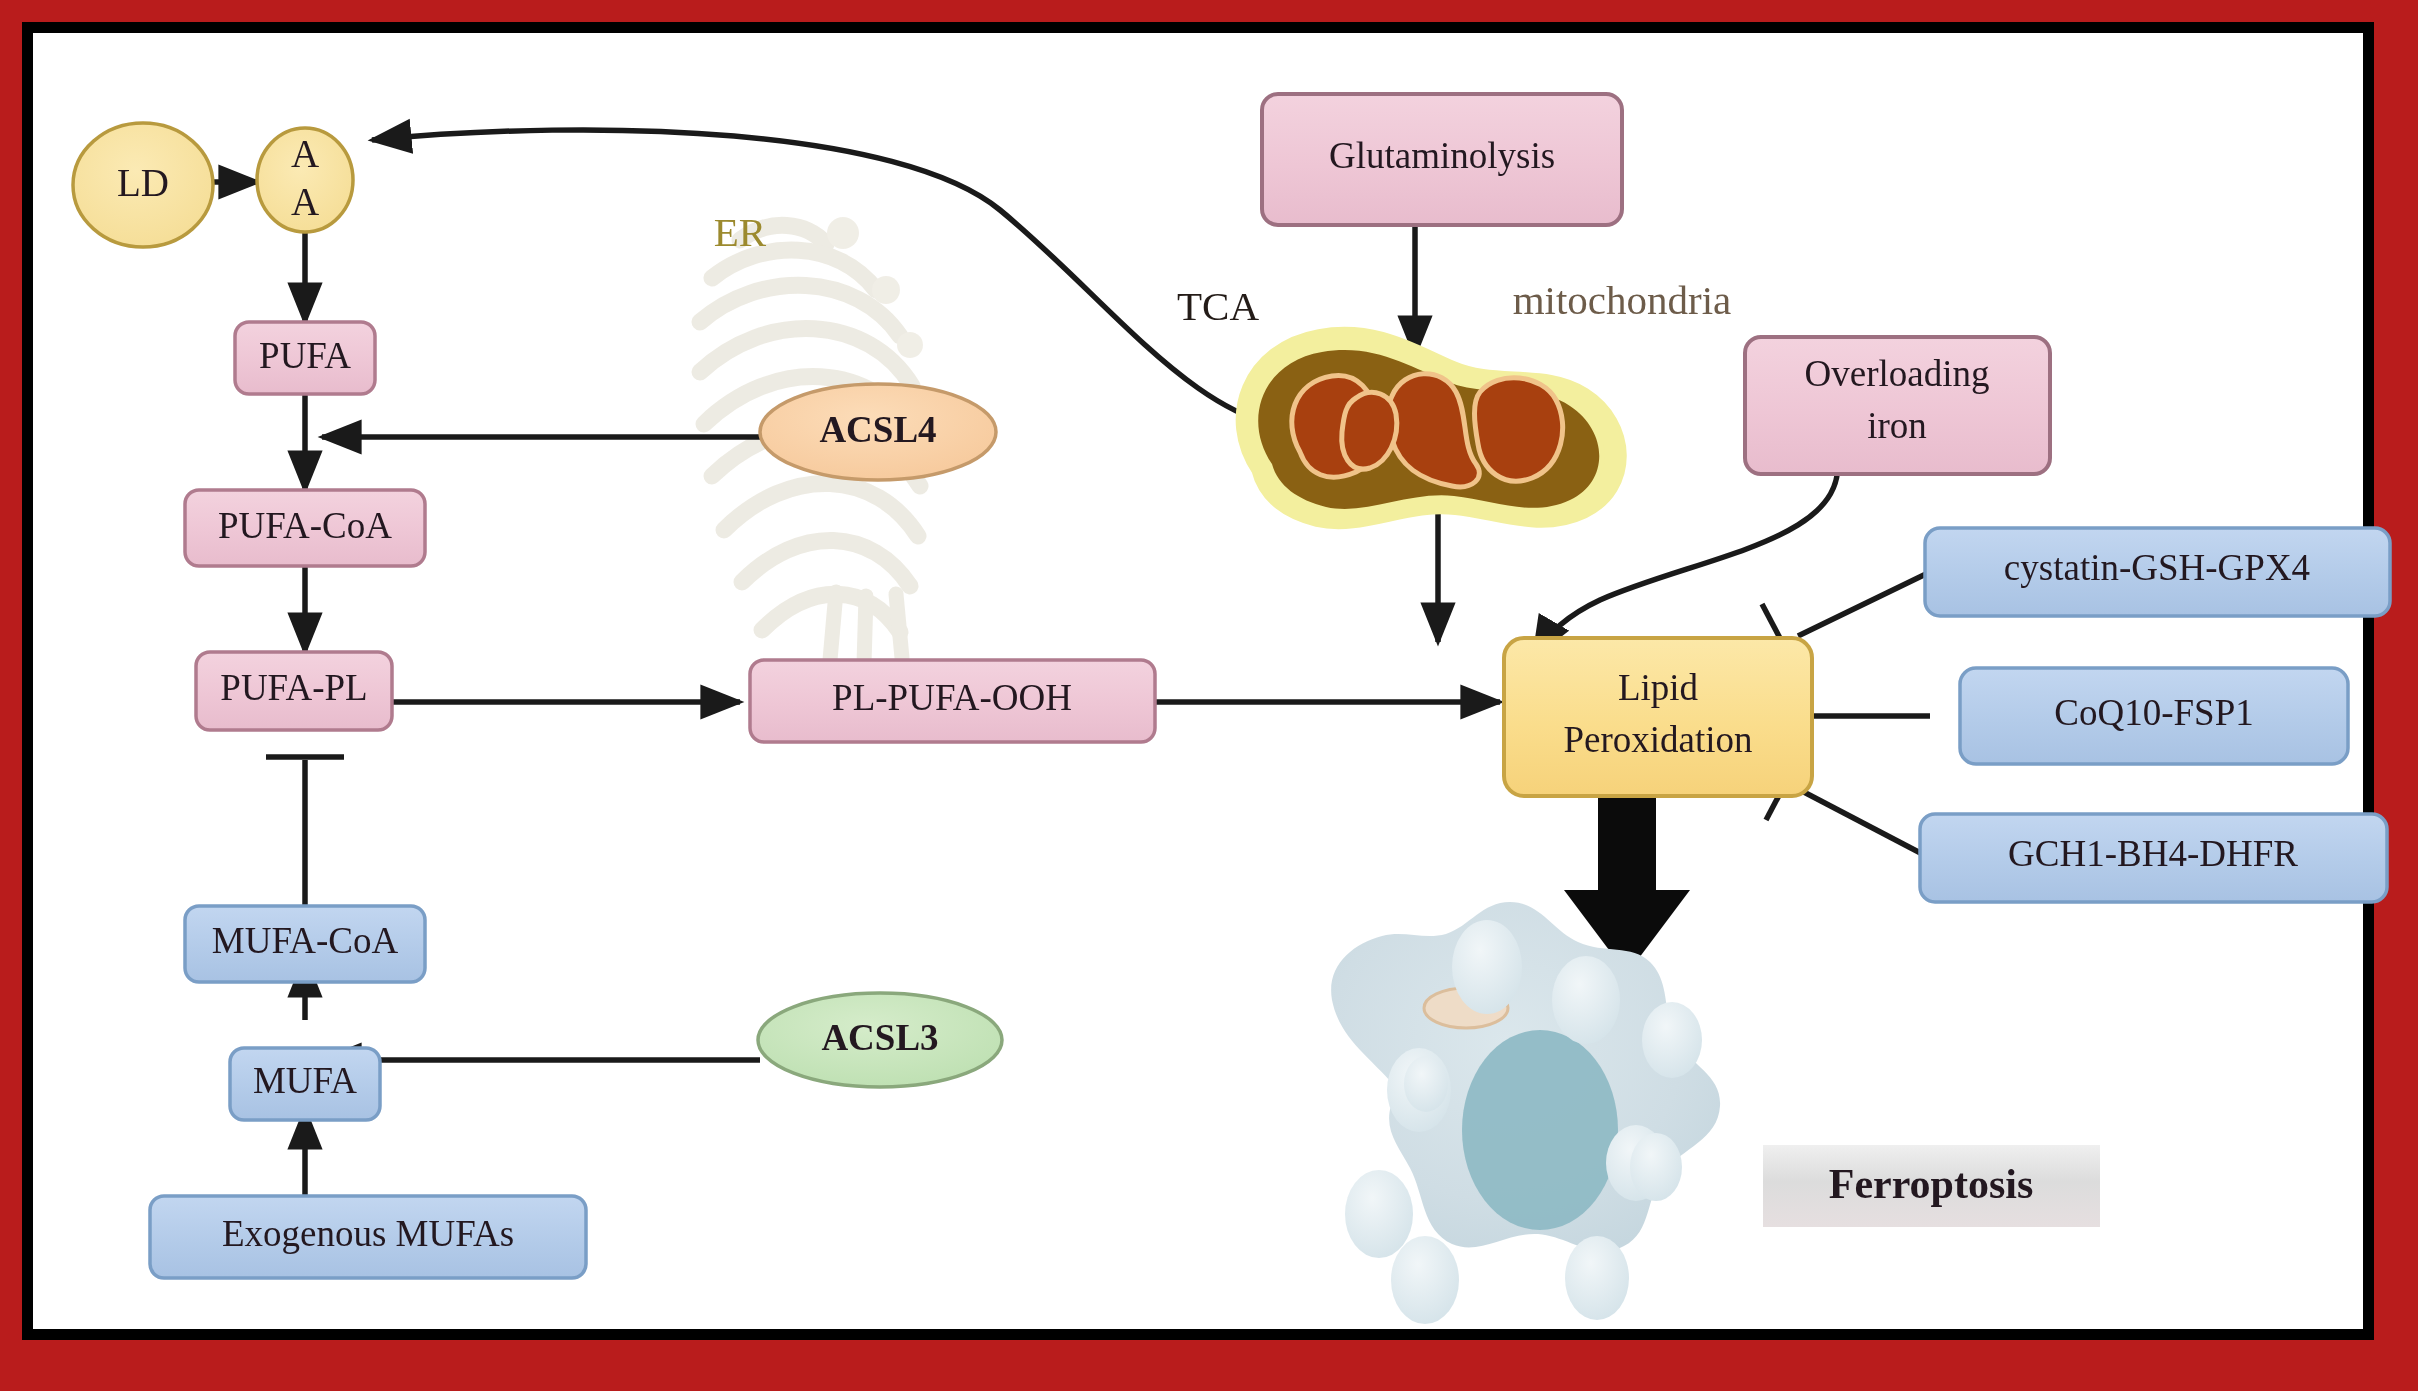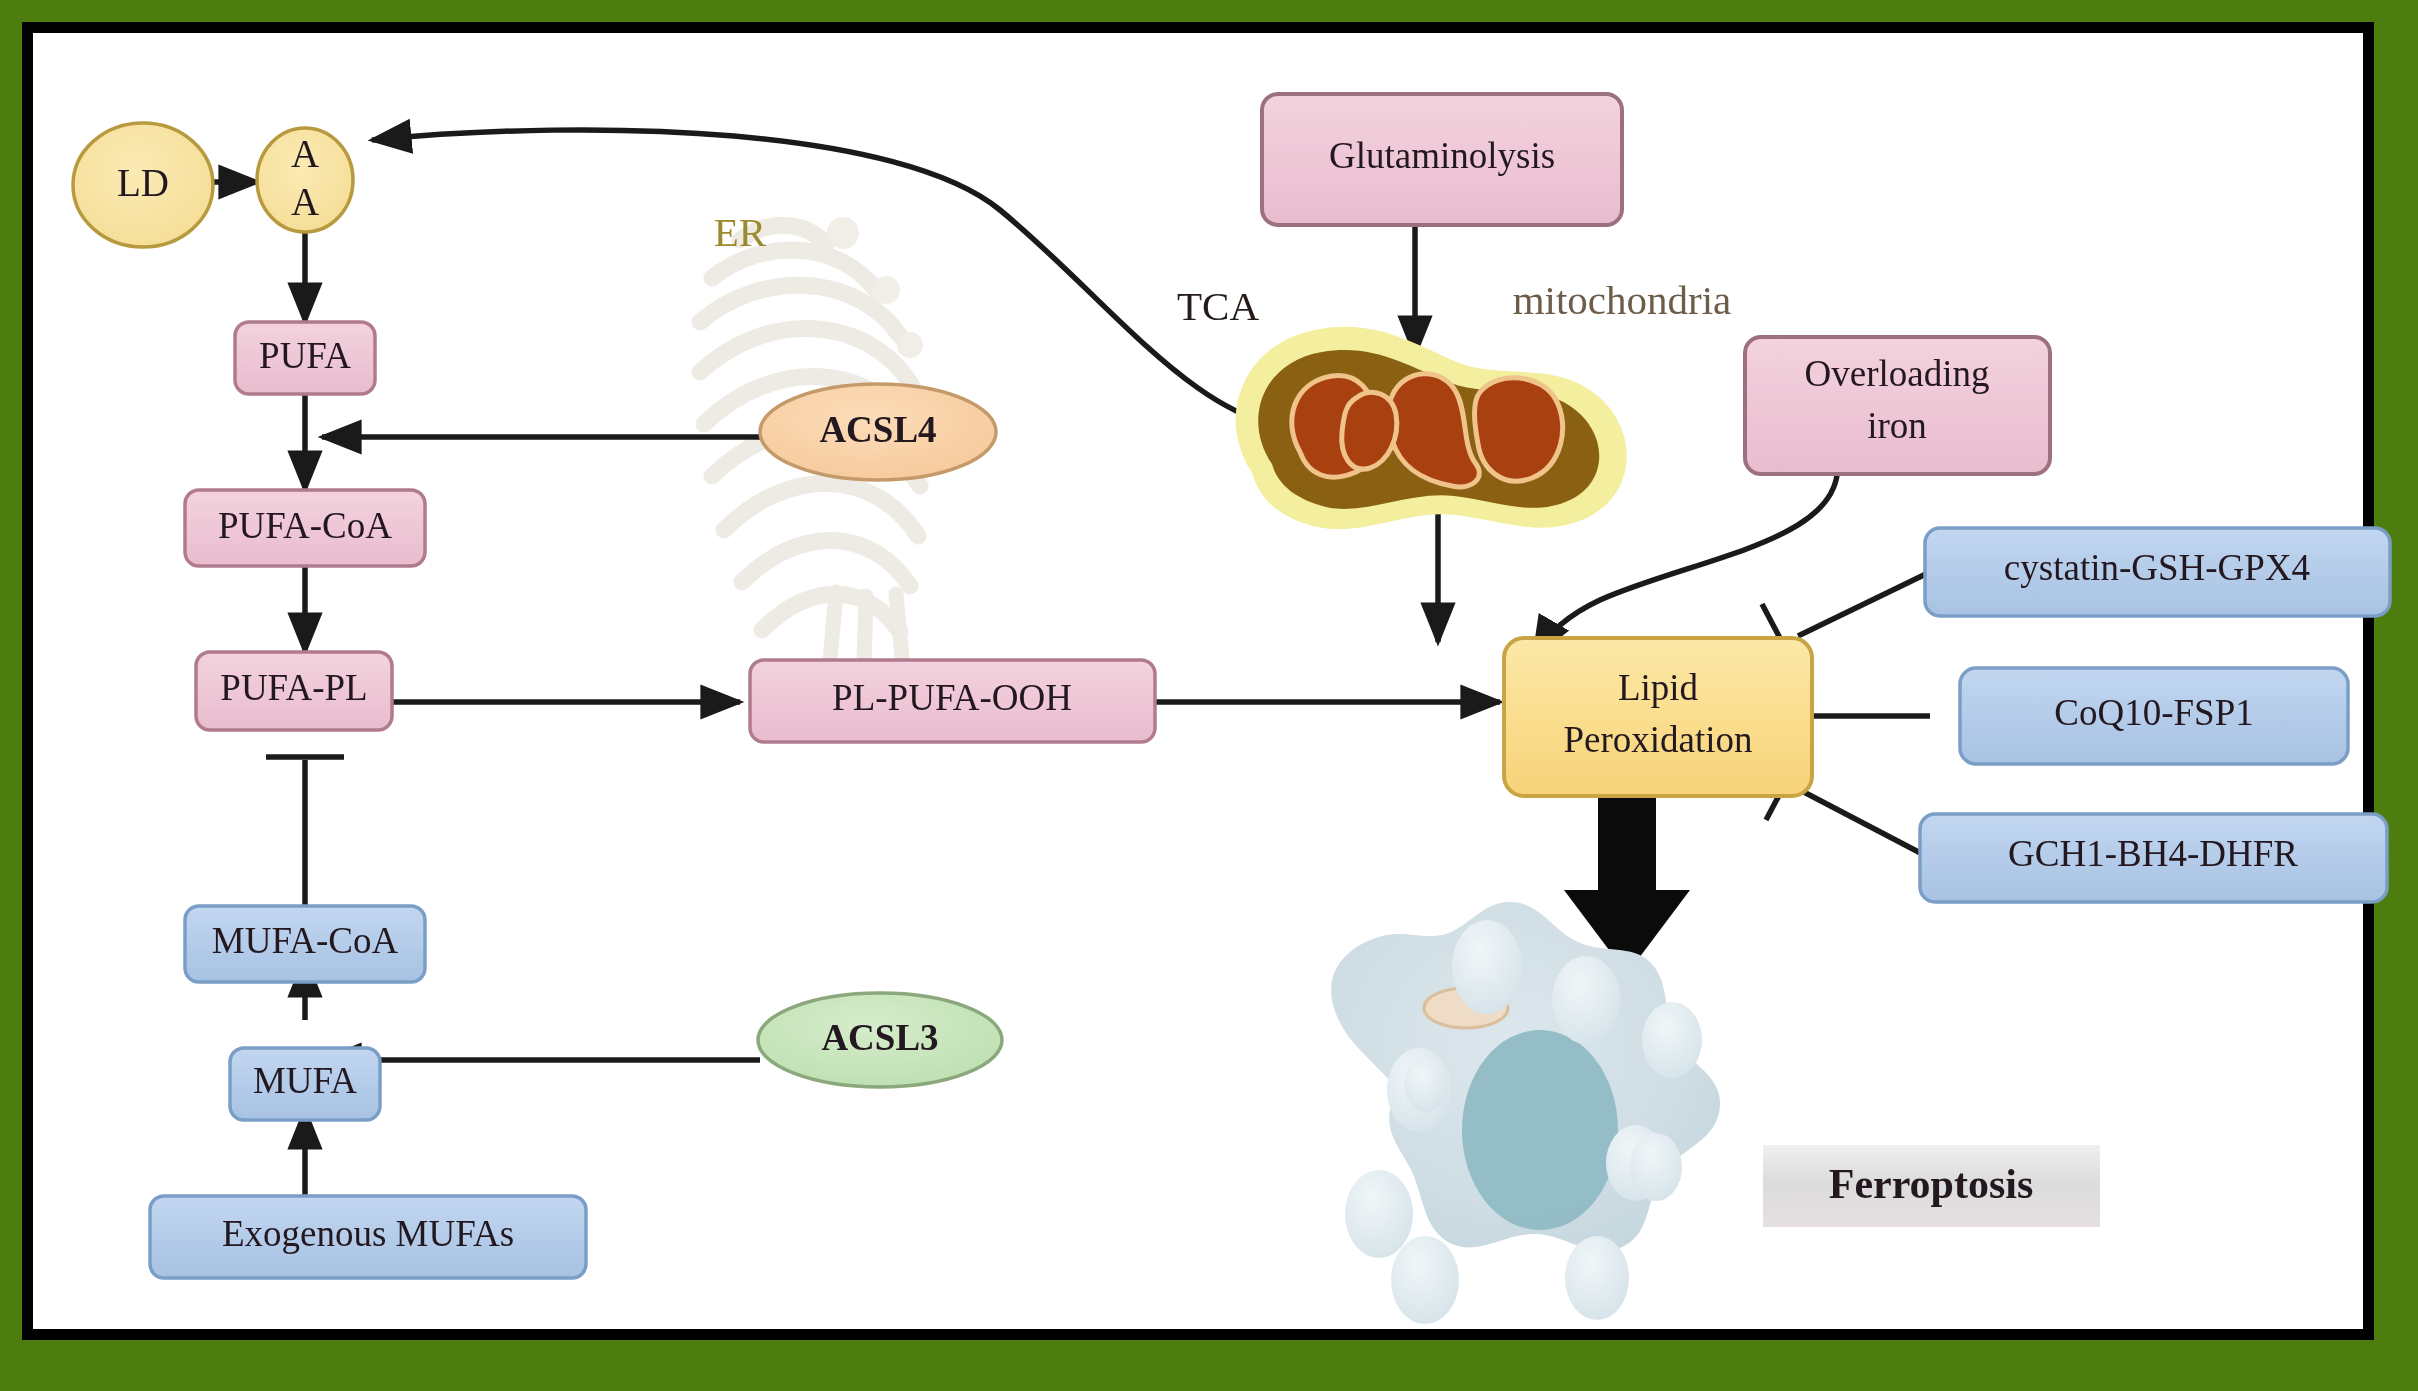--- a/index.html
+++ b/index.html
@@ -4,7 +4,7 @@
 <style>
   html,body{margin:0;padding:0;background:#ffffff;}
   body{font-family:"Liberation Serif", serif;}
-  #stage{position:relative;width:2418px;height:1391px;background:#4d7c0f;overflow:hidden;}
+  #stage{position:relative;width:2418px;height:1391px;background:#b91c1c;overflow:hidden;}
   #frame{position:absolute;left:22px;top:22px;width:2352px;height:1318px;border:11px solid #000;box-sizing:border-box;background:#fff;}
   svg#diagram{position:absolute;left:0;top:0;width:2418px;height:1391px;}
   .nodeLabel{font-family:"Liberation Serif", serif;fill:#231820;text-anchor:middle;dominant-baseline:middle;}

